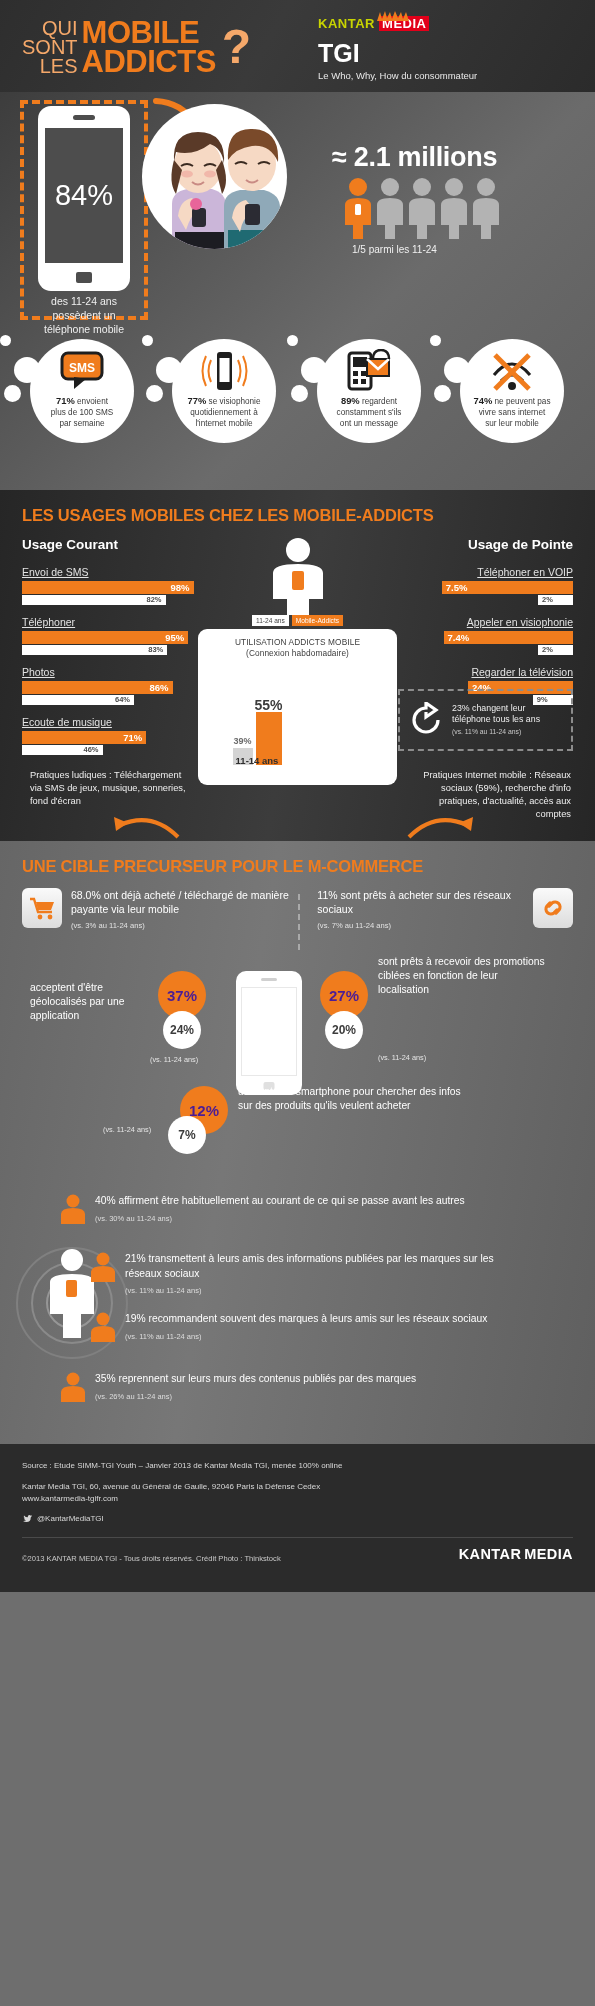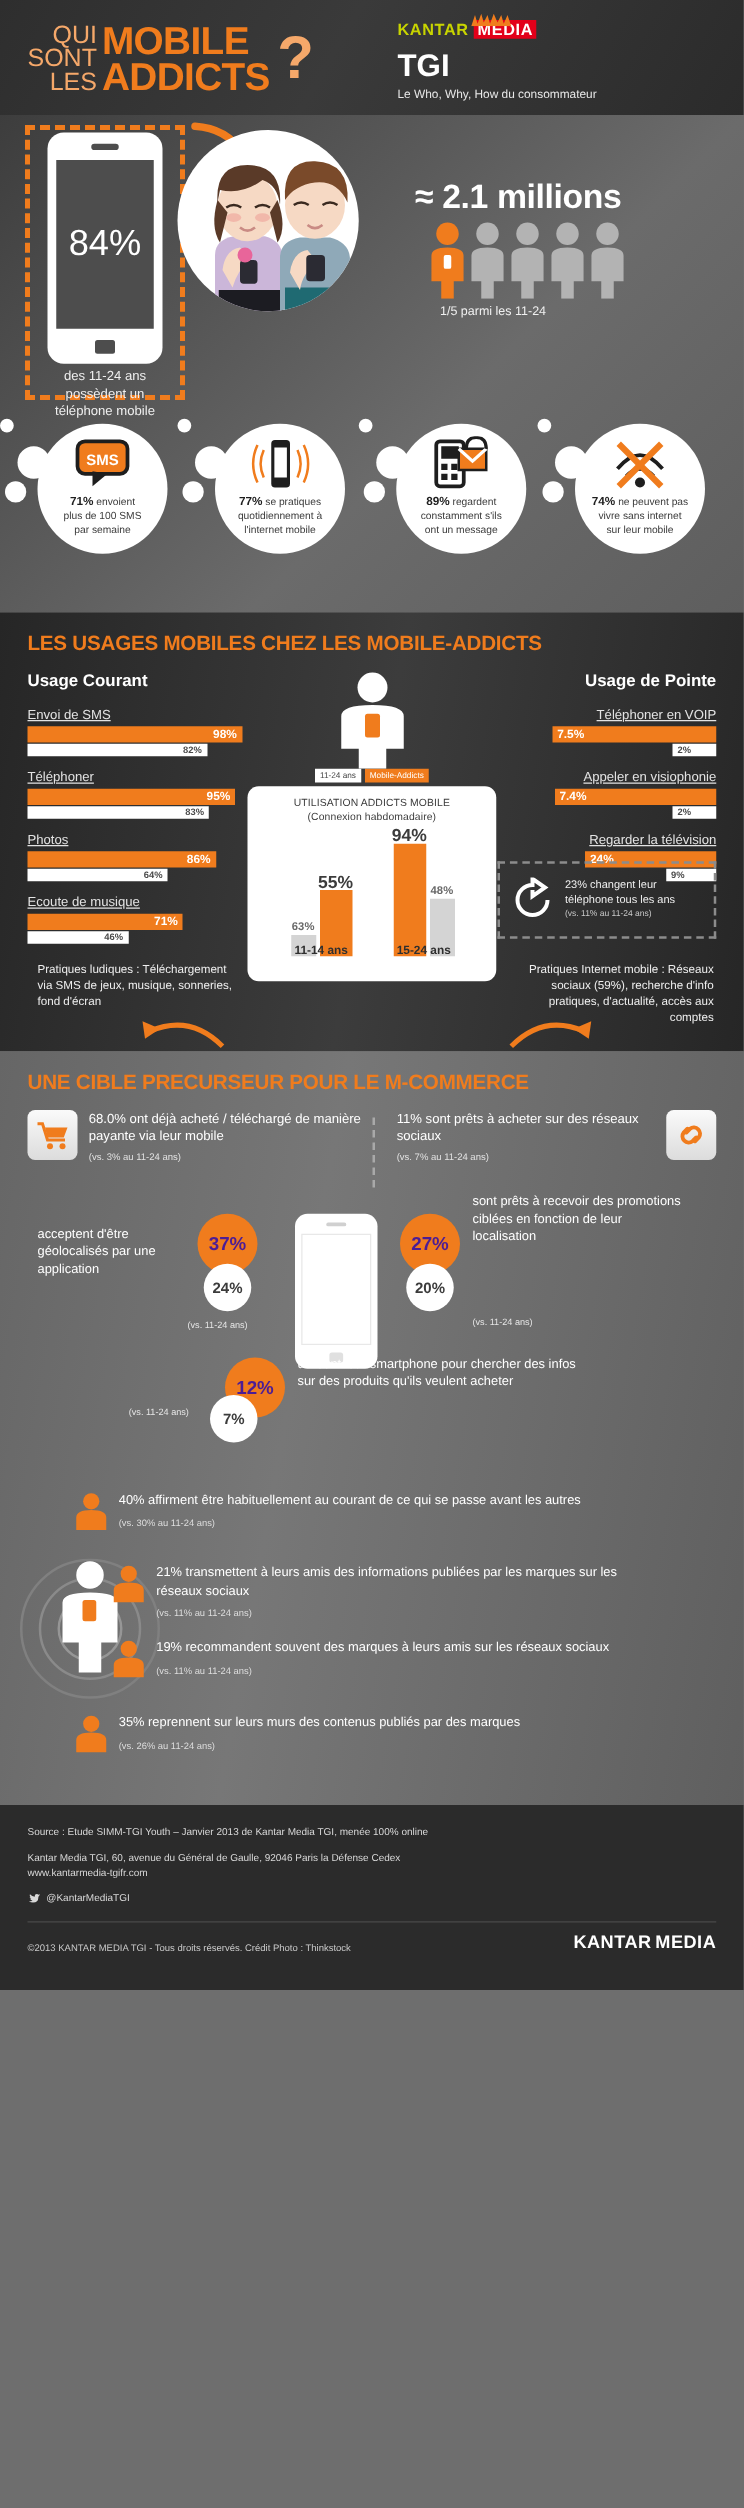--- a/index.html
+++ b/index.html
@@ -330,7 +330,7 @@
           </div>
           <div class="txt">
             <b>77%</b>
-            <span>se pratiques</span><br>
+            <span>se visiophonie</span><br>
             <span>quotidiennement à</span><br>
             <span>l'internet mobile</span>
           </div>

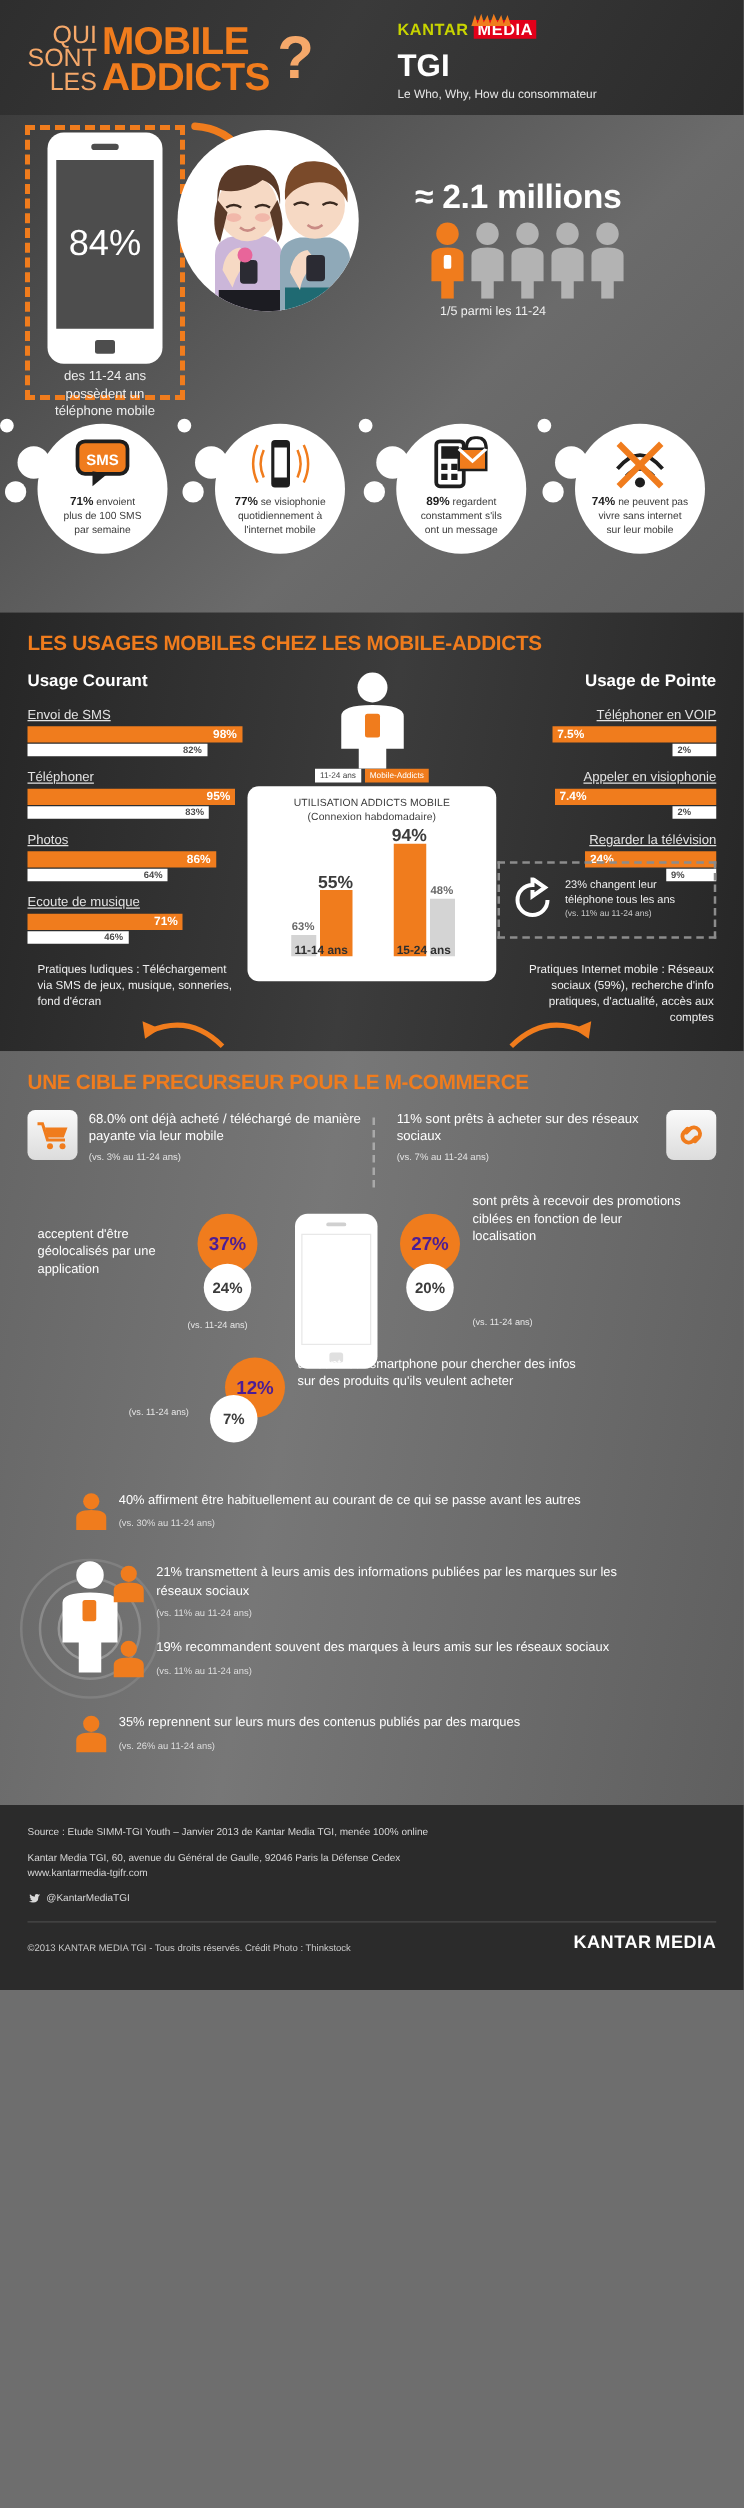--- a/index.html
+++ b/index.html
@@ -509,17 +509,6 @@
               </div>
               <div class="axl">11-14 ans</div>
             </div>
-            <div class="grp" style="left:92px;">
-              <div class="bars">
-                <div class="bo" style="height:94%">
-                    <i>94%</i>
-                  </div>
-                <div class="bw" style="height:48%">
-                    <i>48%</i>
-                  </div>
-              </div>
-              <div class="axl">15-24 ans</div>
-            </div>
           </div>
         </div>
       </div>

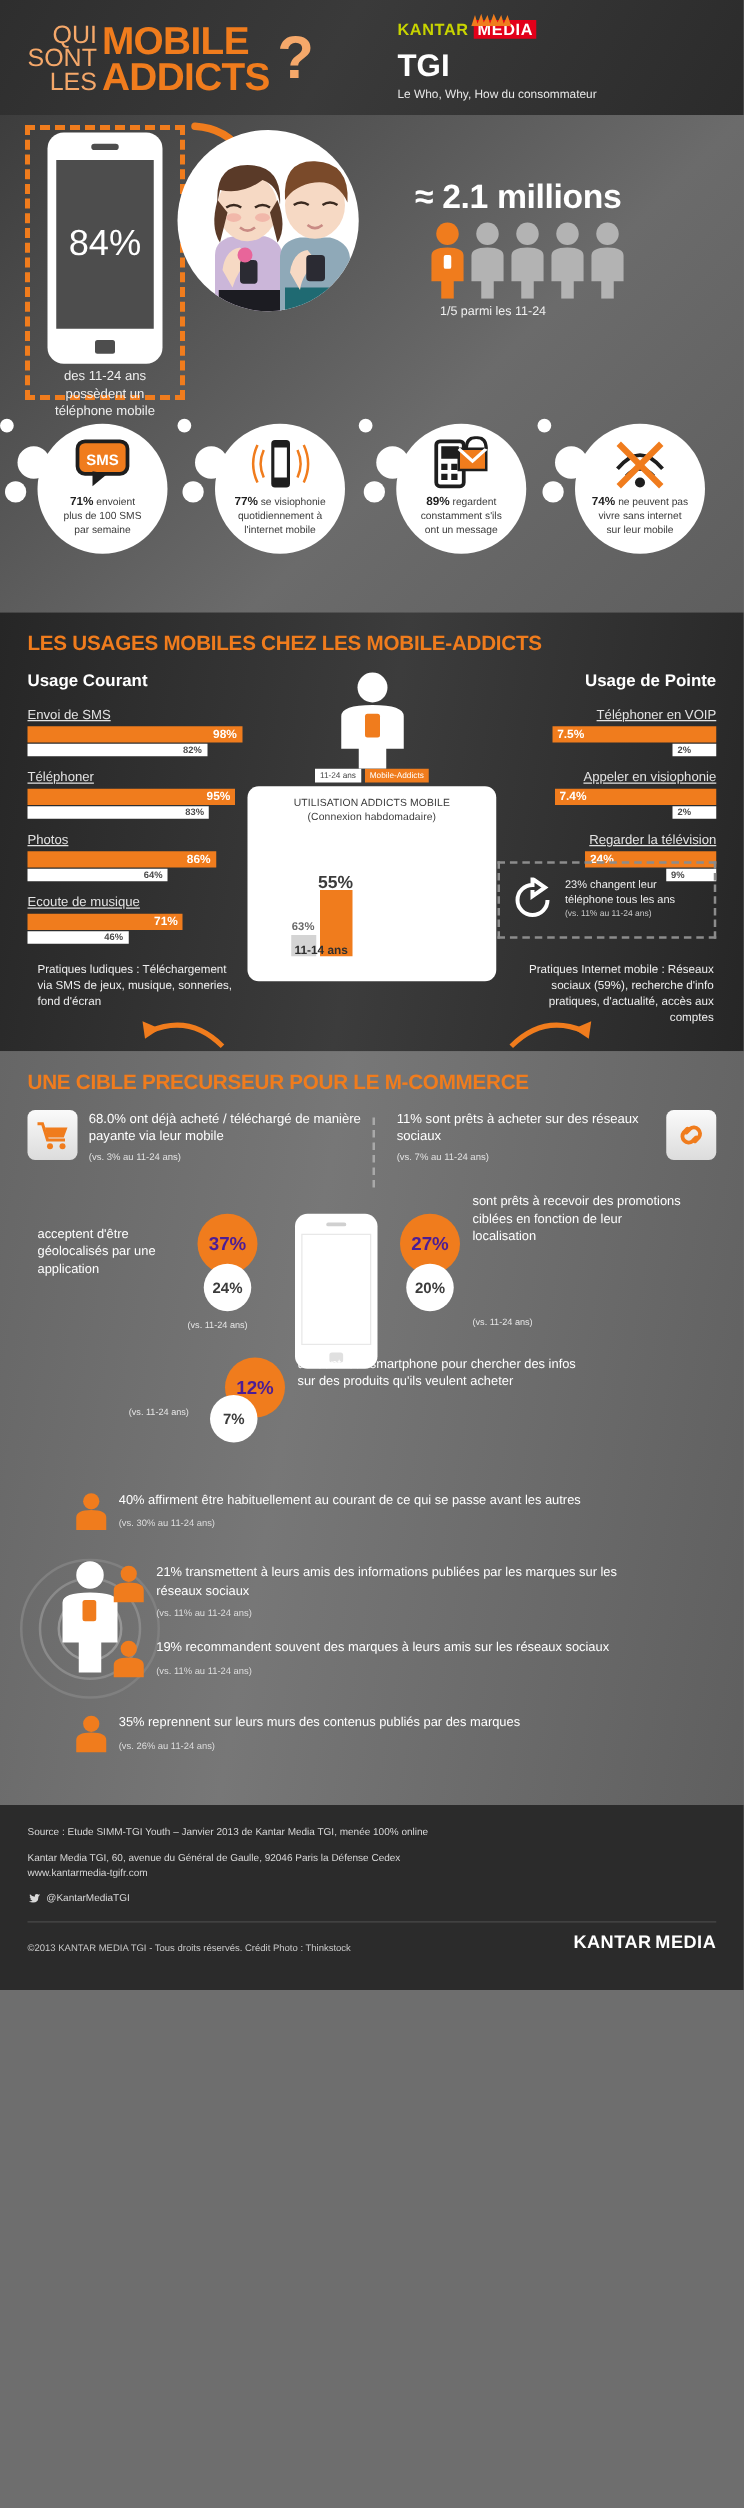--- a/index.html
+++ b/index.html
@@ -501,7 +501,7 @@
             <div class="grp" style="left:10px;">
               <div class="bars">
                 <div class="bw" style="height:18%">
-                    <i>63%</i>
+                    <i>39%</i>
                   </div>
                 <div class="bo" style="height:55%">
                     <i>55%</i>

